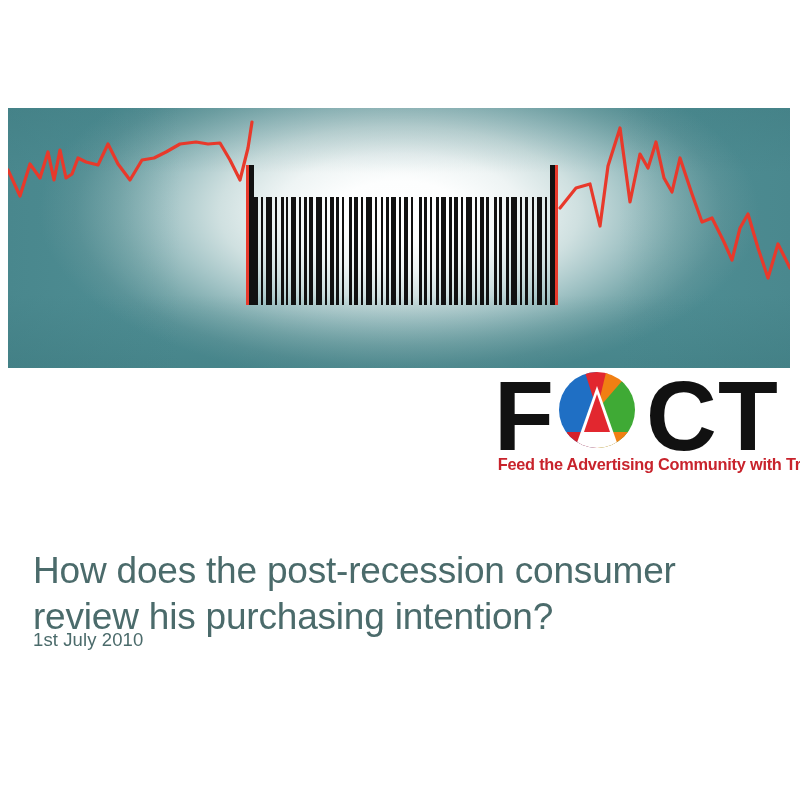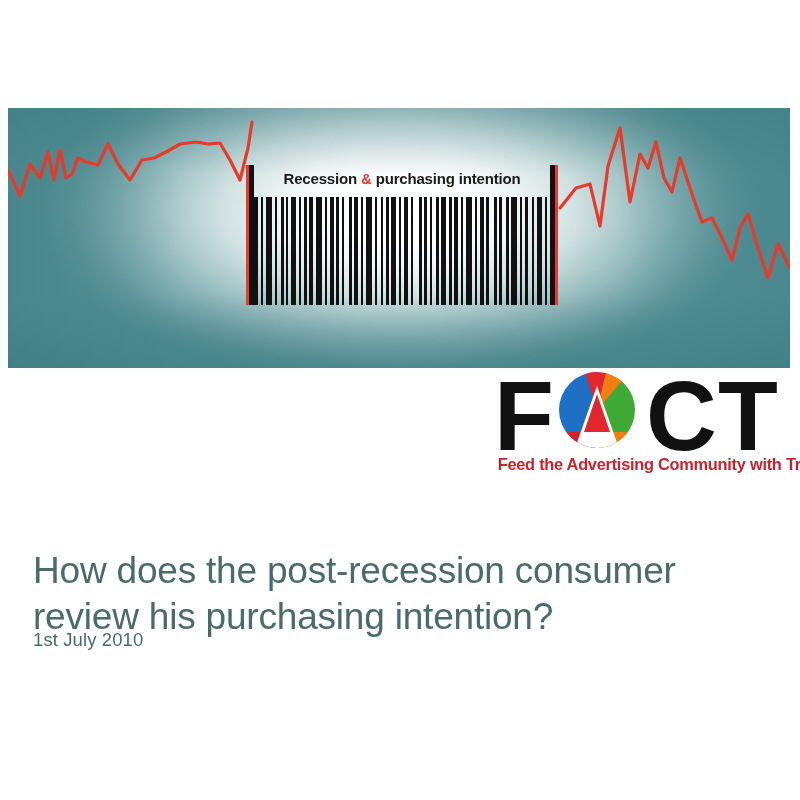--- a/index.html
+++ b/index.html
@@ -308,13 +308,6 @@
       <span class="guard-red"></span>
     </div>
 
-    <div id="barcode-title-row">
-      <span class="guard-red" style="visibility:hidden"></span>
-      <span class="guard-black" style="visibility:hidden"></span>
-      <span id="barcode-title"><span id="bc-pre">Recession </span><span class="amp" id="bc-amp">&amp;</span><span id="bc-suf"> purchasing intention</span></span>
-      <span class="guard-black" style="visibility:hidden"></span>
-      <span class="guard-red" style="visibility:hidden"></span>
-    </div>
 
   </div>
 </div>

